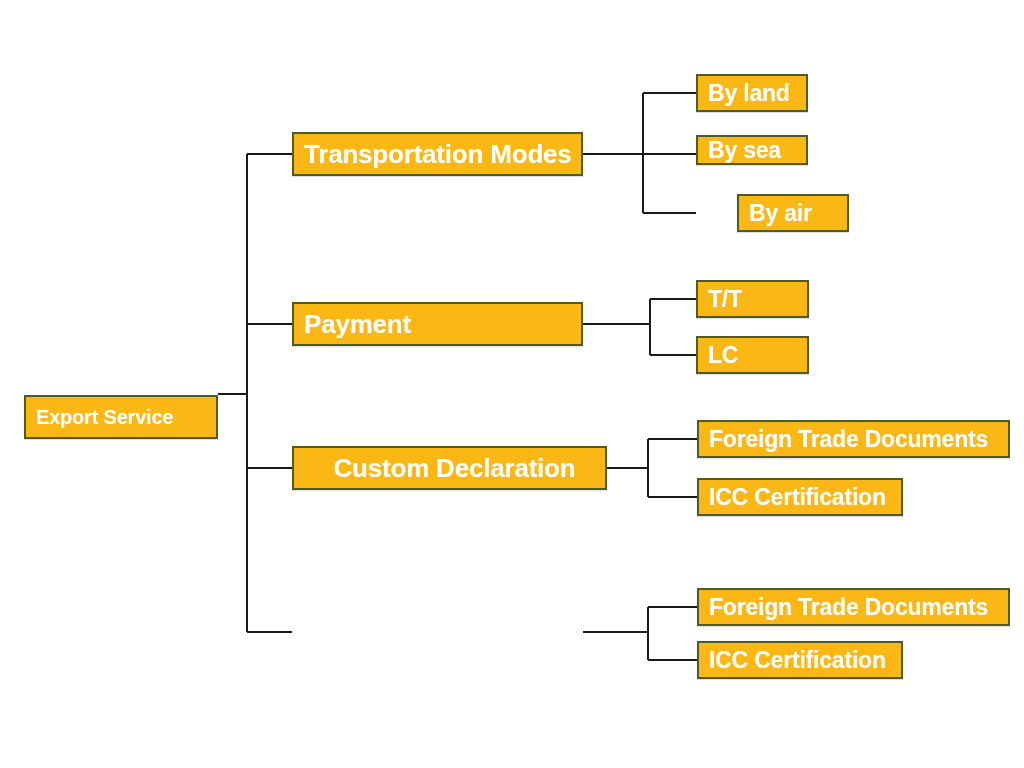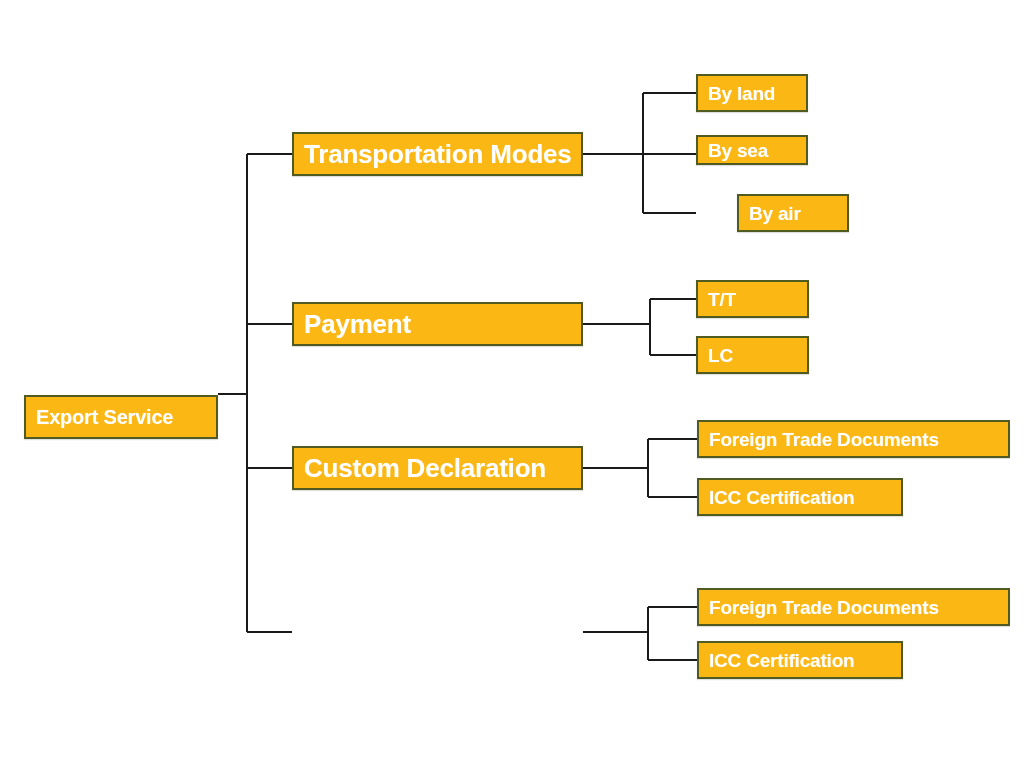--- a/index.html
+++ b/index.html
@@ -48,7 +48,7 @@
   }
   .lvl0 .node-label { font-size: 20px; }
   .lvl1 .node-label { font-size: 26px; }
-  .lvl2 .node-label { font-size: 19px; }
+  .lvl2 .node-label { font-size: 23px; }
 </style>
 </head>
 <body>

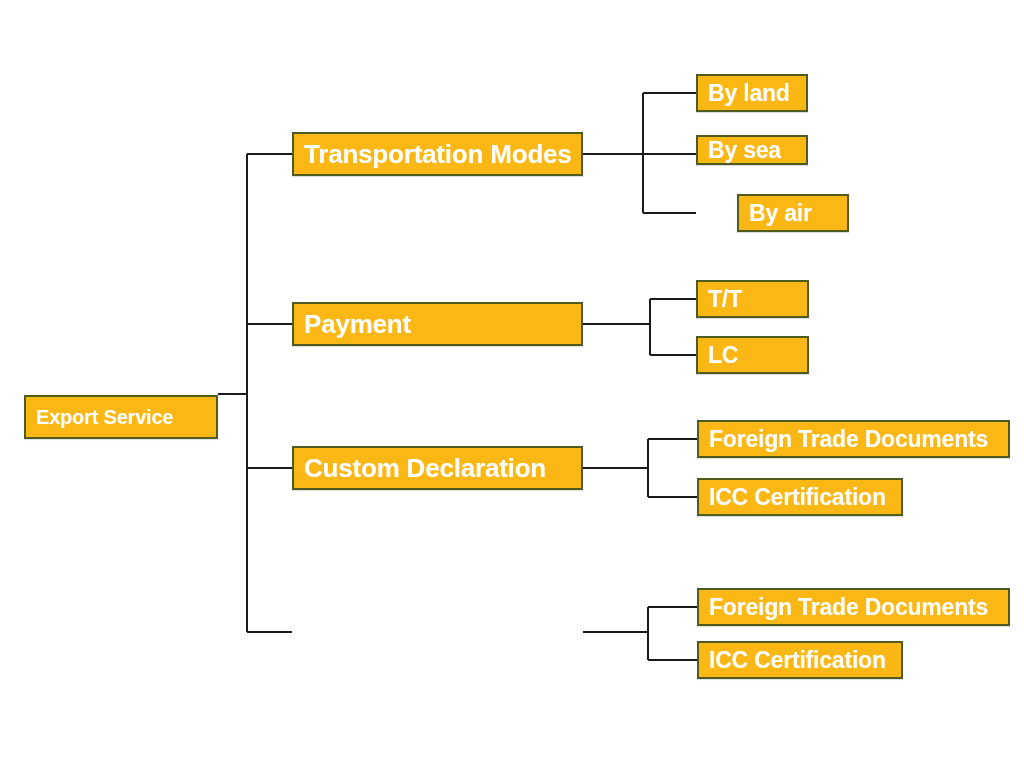--- a/index.html
+++ b/index.html
@@ -108,7 +108,7 @@
     <span class="node-label">LC</span>
   </div>
 
-  <div class="node lvl1" style="left: 292px; top: 446px; width: 291px; height: 44px;">
+  <div class="node lvl1" style="left: 292px; top: 446px; width: 315px; height: 44px; justify-content: center;">
     <span class="node-label">Custom Declaration</span>
   </div>
   <div class="node lvl2" style="left: 697px; top: 420px; width: 313px; height: 38px;">

